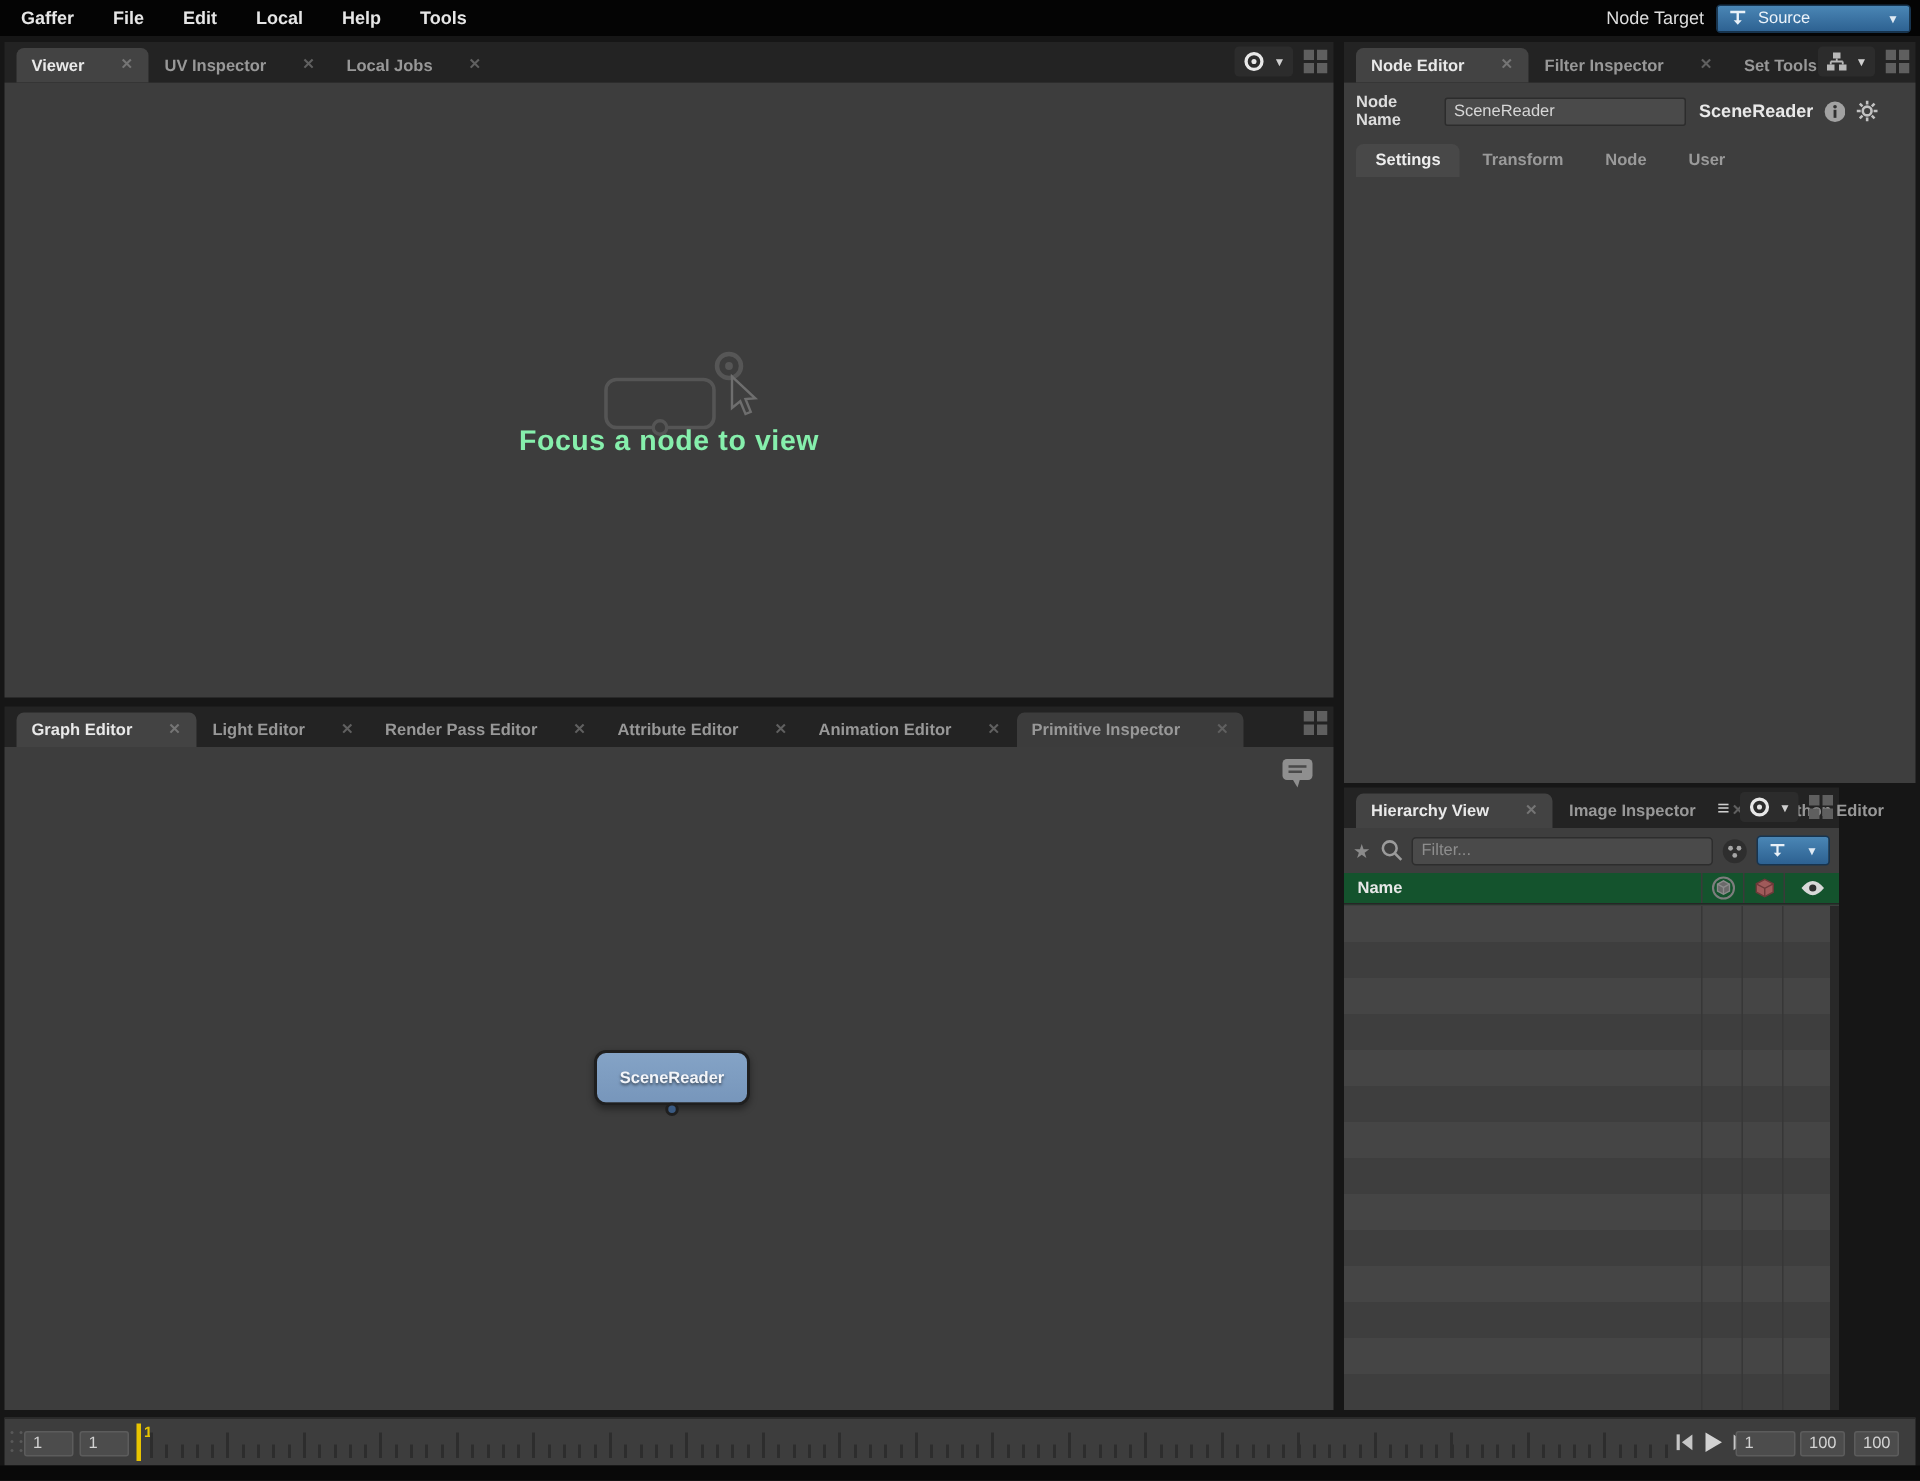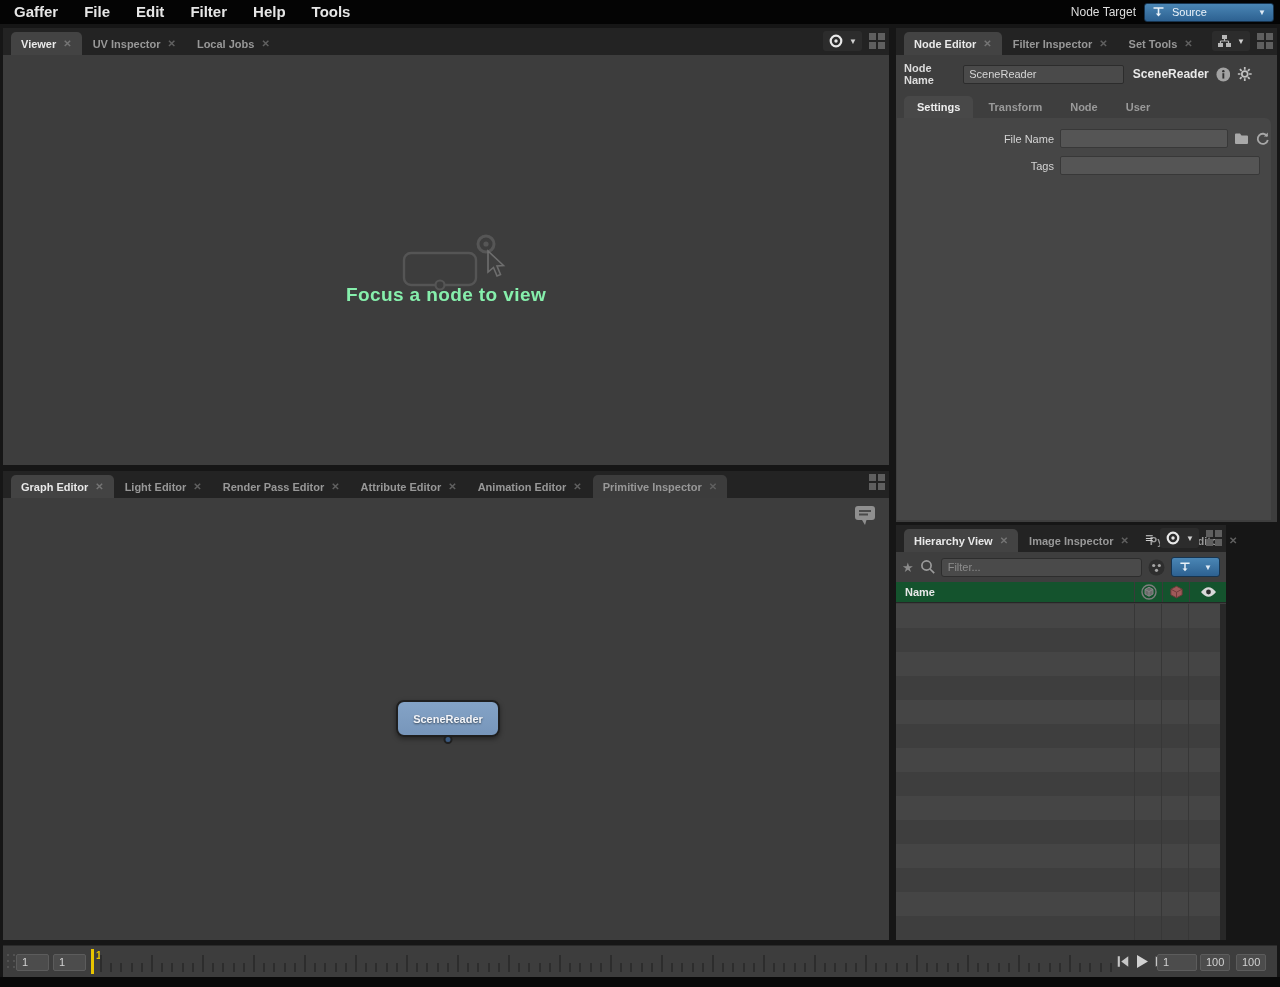--- a/index.html
+++ b/index.html
@@ -8,7 +8,7 @@
 
   
   .menubar{position:absolute;left:0;top:0;width:1280px;height:24px;background:#040404;display:flex;align-items:center;z-index:5}
-  .menu-item{color:#e6e6e6;font-size:15px;font-weight:bold;padding:0 13px;line-height:24px;cursor:default}
+  .menu-item{color:#e6e6e6;font-size:12px;font-weight:bold;padding:0 13px;line-height:24px;cursor:default}
   .menu-item:first-child{padding-left:14px}
   .menubar-right{margin-left:auto;display:flex;align-items:center;gap:8px;padding-right:6px}
   .edit-target-label{color:#dedede;font-size:12px}

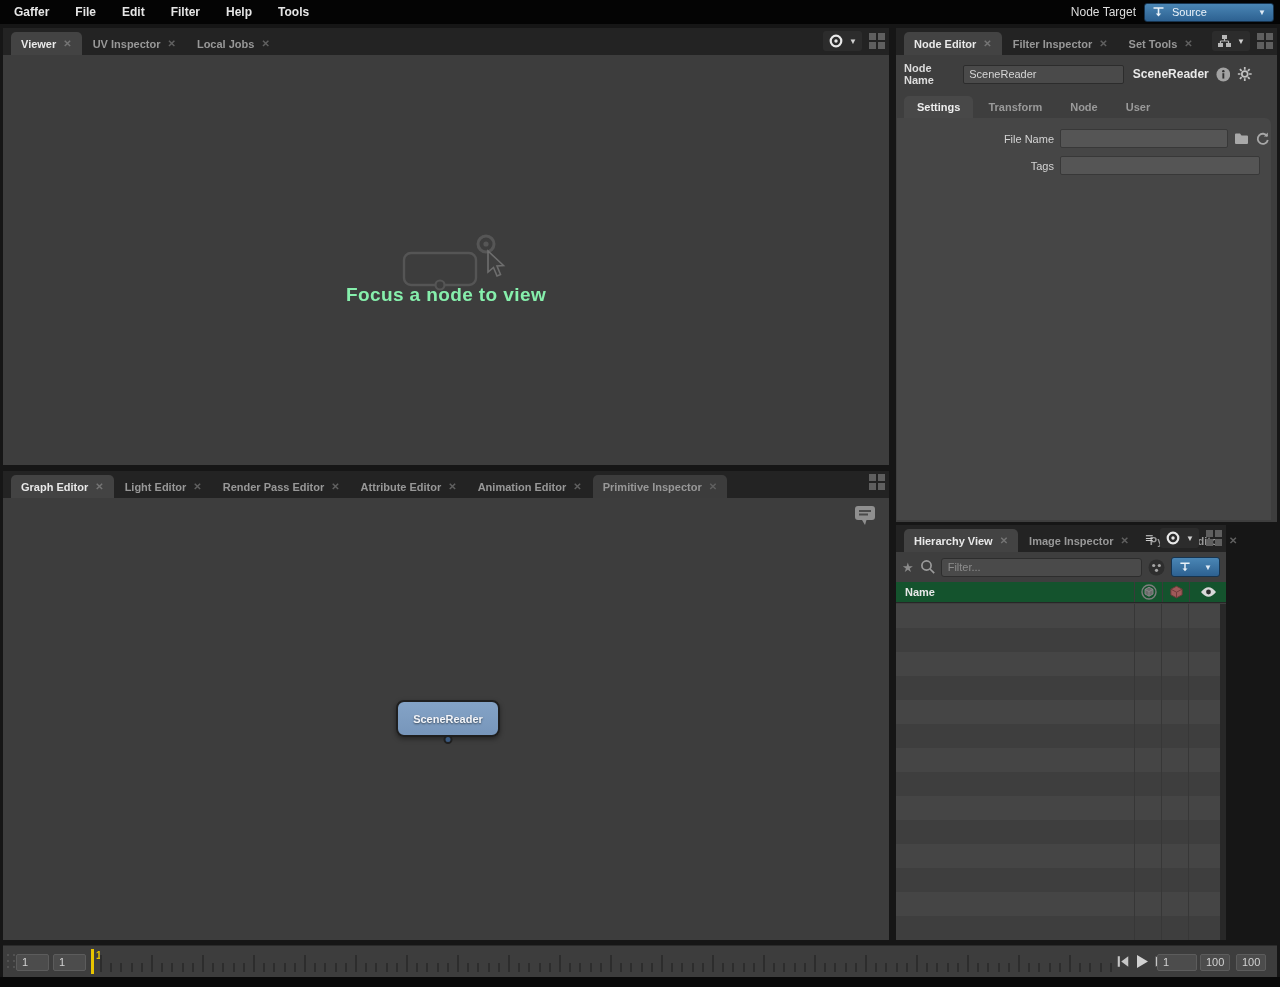--- a/index.html
+++ b/index.html
@@ -90,7 +90,7 @@
   <span class="menu-item">Gaffer</span>
   <span class="menu-item">File</span>
   <span class="menu-item">Edit</span>
-  <span class="menu-item">Filter</span>
+  <span class="menu-item">Local</span>
   <span class="menu-item">Help</span>
   <span class="menu-item">Tools</span>
   <div class="menubar-right">

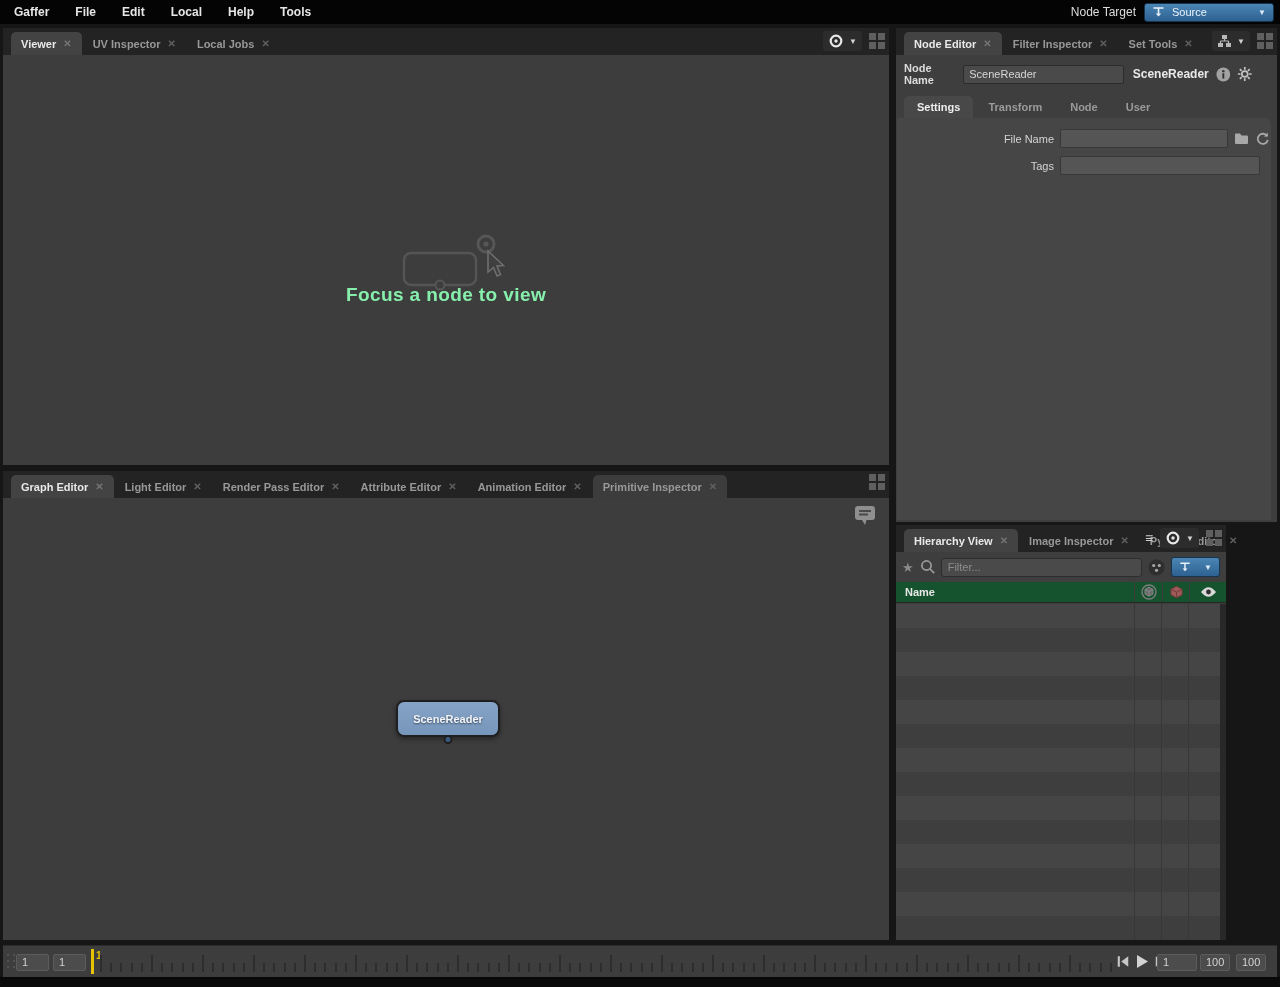--- a/index.html
+++ b/index.html
@@ -19,7 +19,7 @@
   
   .panel{position:absolute}
   .tabstrip{position:relative;height:27px;background:#232323;display:flex;align-items:flex-end;padding-left:8px;gap:1px}
-  .tab{height:23px;display:flex;align-items:center;gap:7px;padding:0 10px;border-radius:5px 5px 0 0;font-size:11px;font-weight:bold;color:#989898;white-space:nowrap}
+  .tab{height:23px;display:flex;align-items:center;gap:24px;padding:0 10px;border-radius:5px 5px 0 0;font-size:11px;font-weight:bold;color:#989898;white-space:nowrap}
   .tab.active{background:#434343;color:#e9e9e9}
   .tab.alt{background:#3c3c3c}
   .tclose{font-size:10px;color:#606060;font-weight:bold;line-height:1}

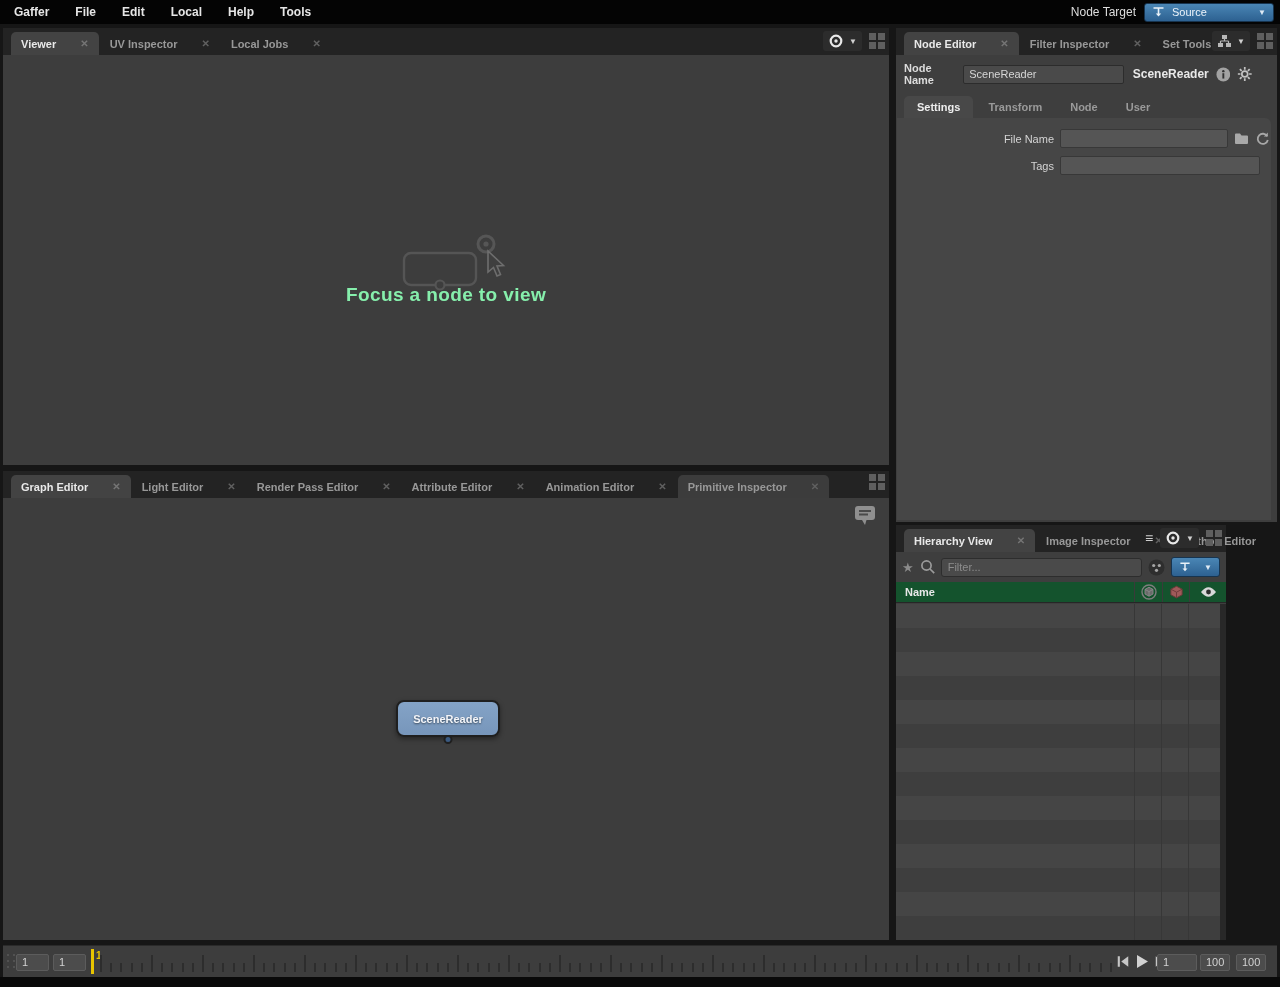--- a/index.html
+++ b/index.html
@@ -251,23 +251,6 @@
       <div class="subtab">Node</div>
       <div class="subtab">User</div>
     </div>
-    <div class="ne-box">
-      <div class="field-row" style="top:11px;width:100%">
-        <span class="field-label" style="width:157px">File Name</span>
-        <input class="txt-input in-filename" value="" style="">
-        <svg width="15" height="13" viewBox="0 0 15 13">
-            <path d="M1 2.5a1 1 0 0 1 1-1h4l1.5 2H13a1 1 0 0 1 1 1V11a1 1 0 0 1-1 1H2a1 1 0 0 1-1-1Z" fill="#a8a8a8"></path>
-          </svg>
-        <svg width="15" height="15" viewBox="0 0 15 15">
-            <path d="M12.2 5.2A5.1 5.1 0 1 0 12.8 9" fill="none" stroke="#a8a8a8" stroke-width="1.8"></path>
-            <path d="M12.8 1.5v4h-4z" fill="#a8a8a8"></path>
-          </svg>
-      </div>
-      <div class="field-row" style="top:38px;width:100%">
-        <span class="field-label" style="width:157px">Tags</span>
-        <input class="txt-input in-tags" value="" style="">
-      </div>
-    </div>
   </div>
 </div>
 

